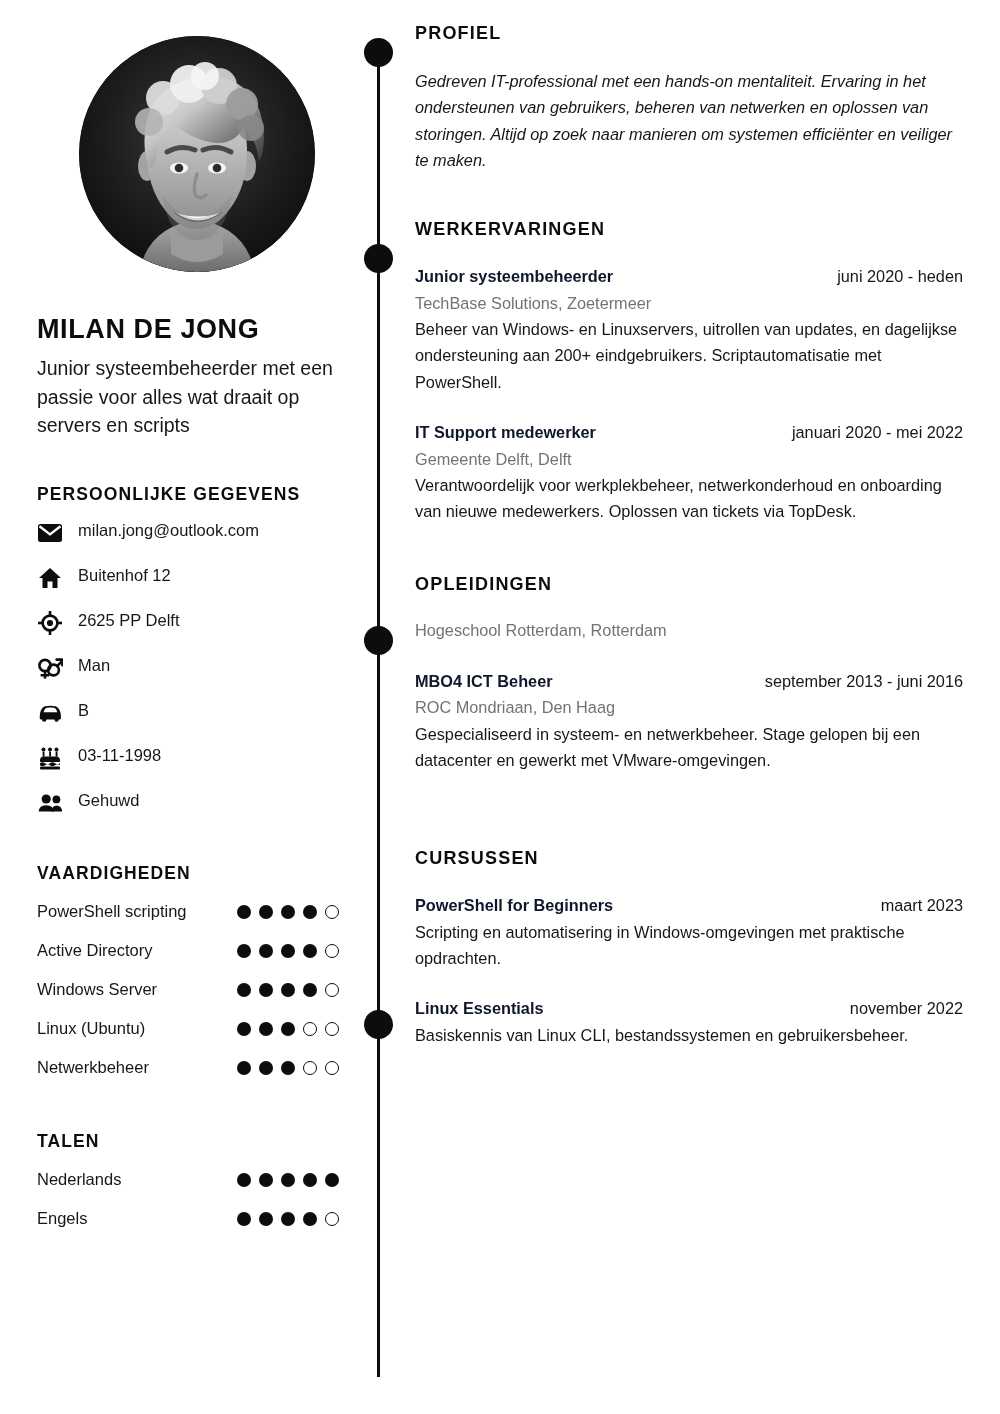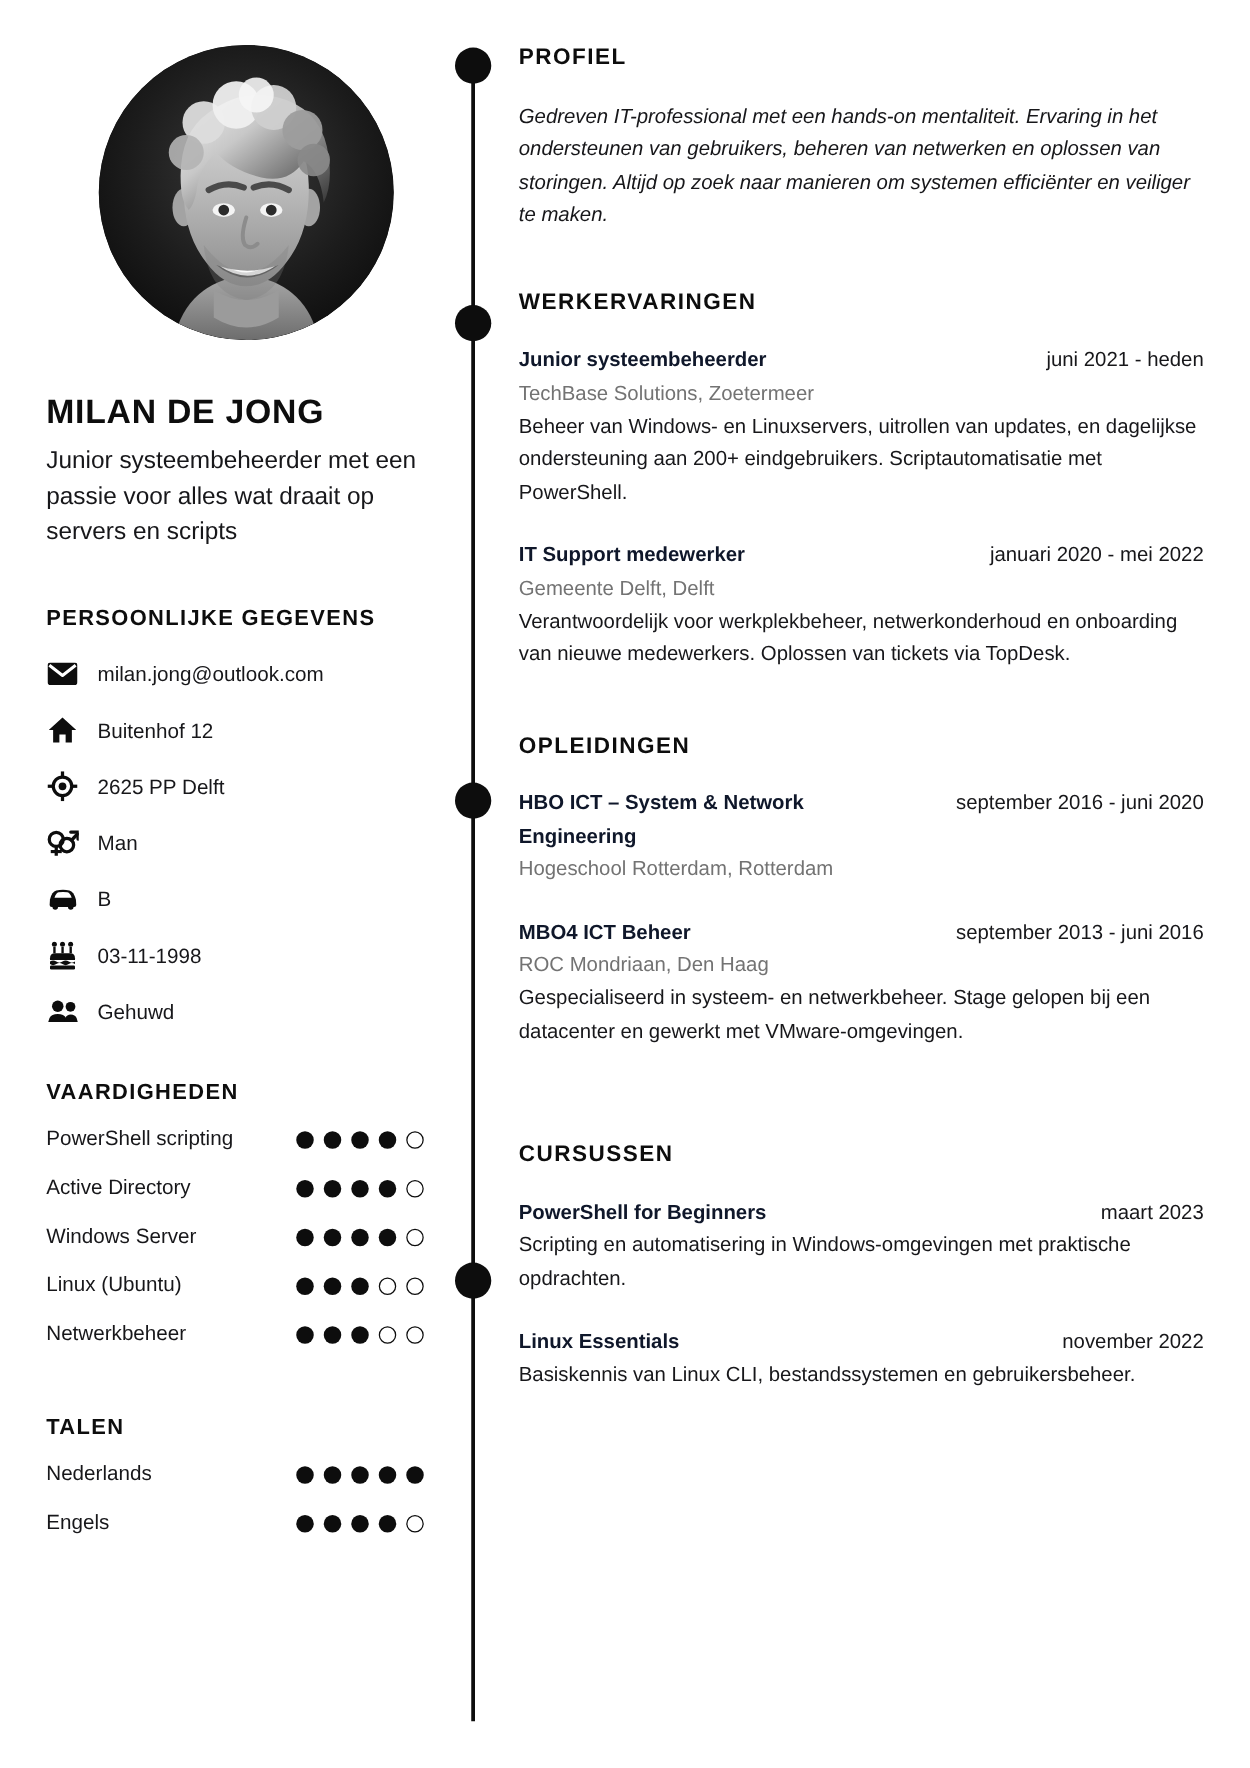--- a/index.html
+++ b/index.html
@@ -145,7 +145,7 @@
     left: 415px;
     top: 0;
     width: 548px;
-    padding-top: 36px;
+    padding-top: 24px;
   }
 
   .r-section { margin-bottom: 0; }

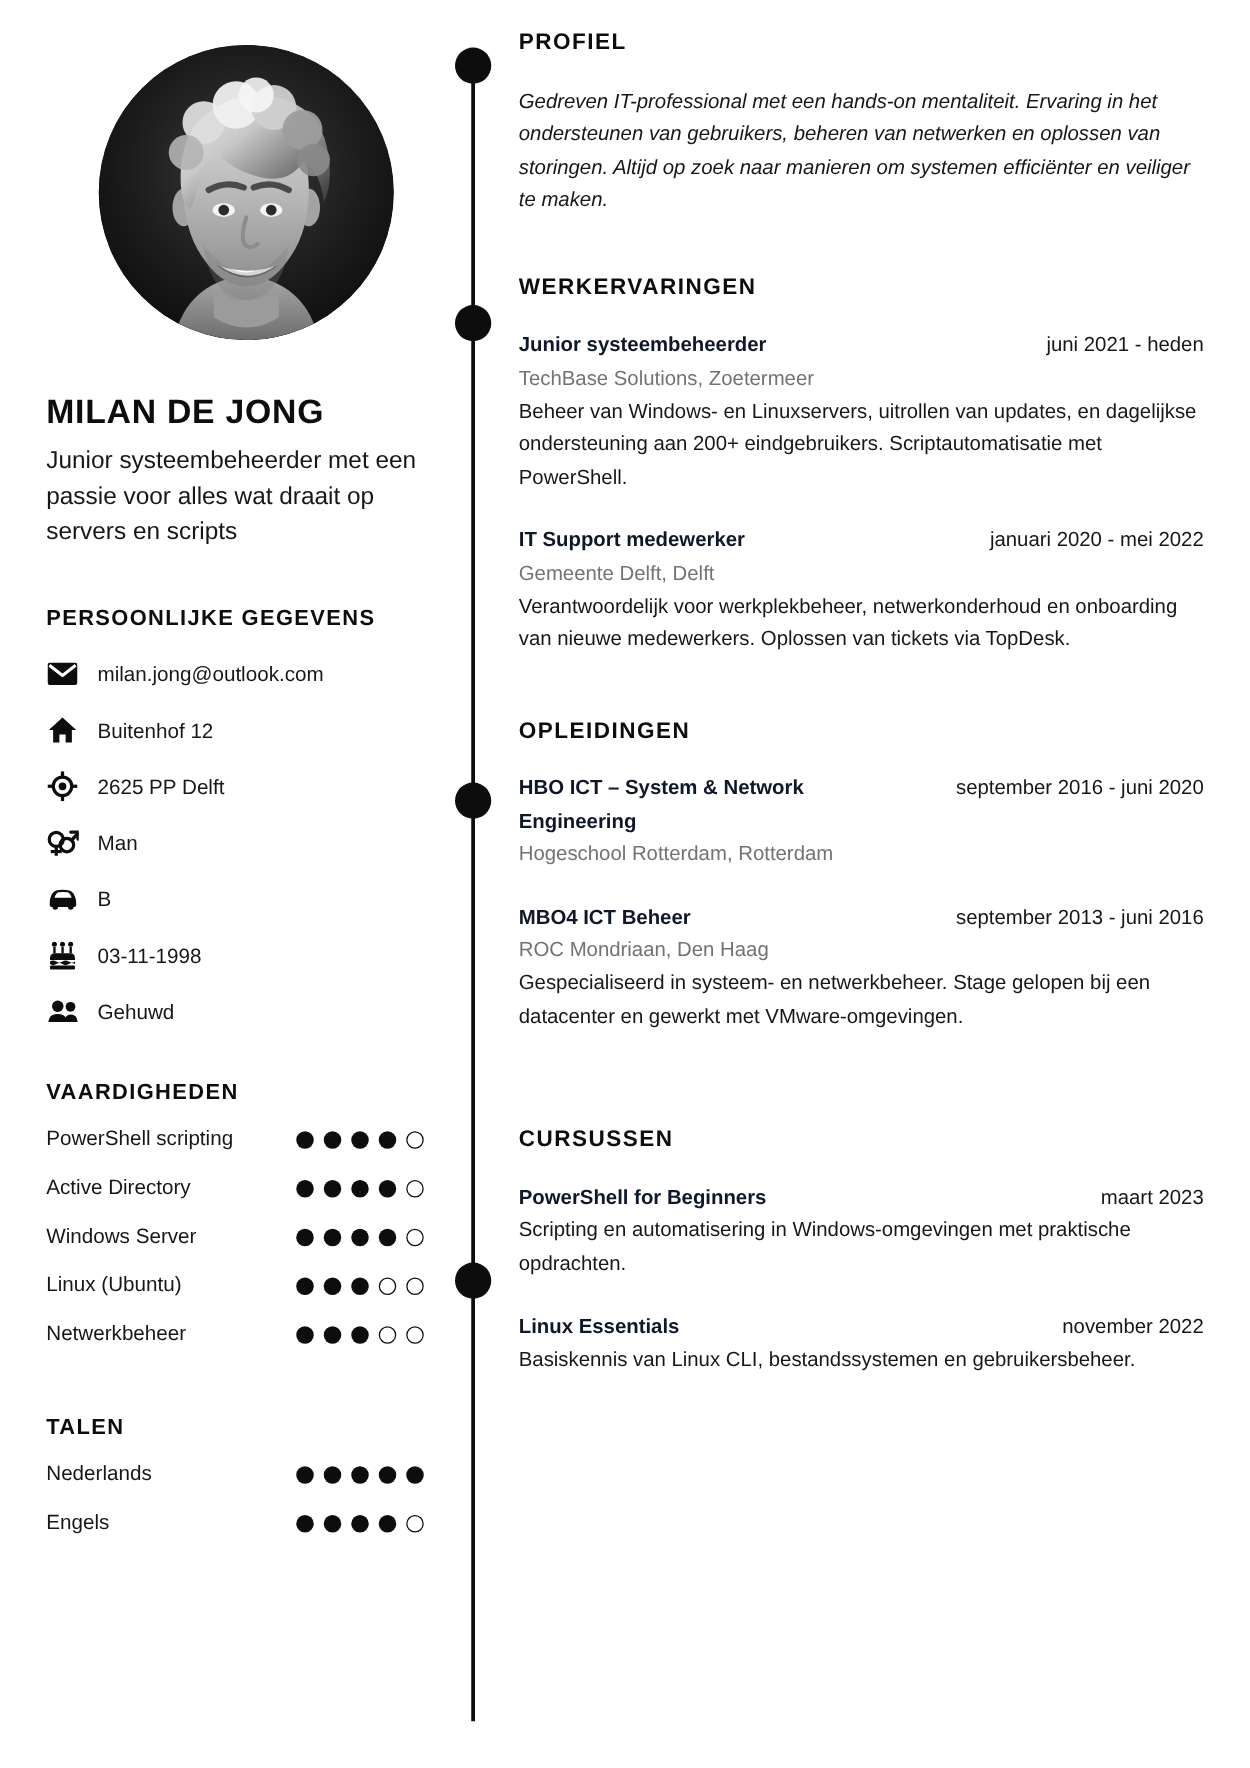--- a/index.html
+++ b/index.html
@@ -462,7 +462,7 @@
       <div class="entry" style="margin-top:23px;">
         <div class="entry-head">
           <span class="entry-title">Junior systeembeheerder</span>
-          <span class="entry-date">juni 2021 - heden</span>
+          <span class="entry-date">juni 2020 - heden</span>
         </div>
         <div class="entry-sub">TechBase Solutions, Zoetermeer</div>
         <div class="entry-desc">Beheer van Windows- en Linuxservers, uitrollen van updates, en dagelijkse ondersteuning aan 200+ eindgebruikers. Scriptautomatisatie met PowerShell.</div>

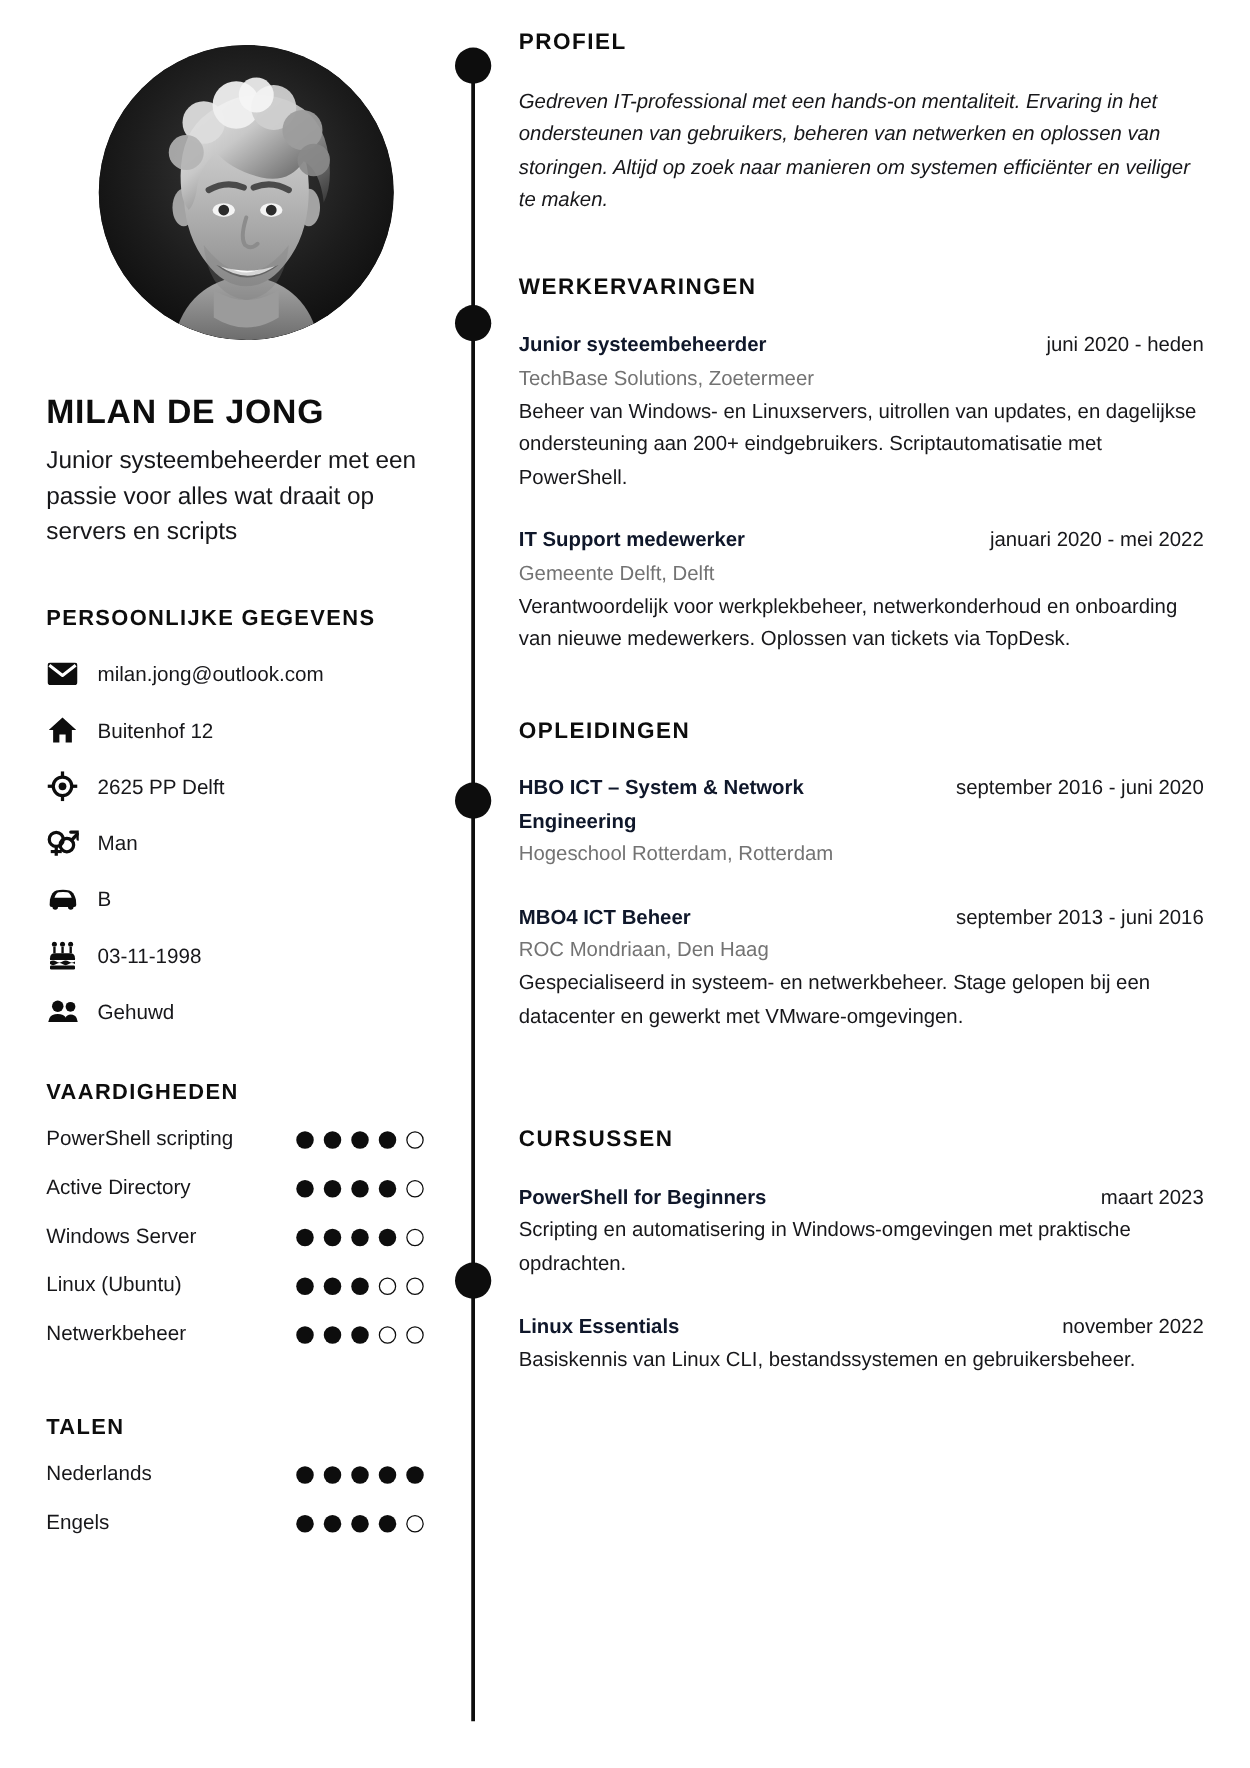--- a/index.html
+++ b/index.html
@@ -73,7 +73,7 @@
   
   .contact-row {
     display: flex;
-    align-items: flex-end;
+    align-items: flex-start;
     min-height: 30px;
     margin-bottom: 15px;
   }

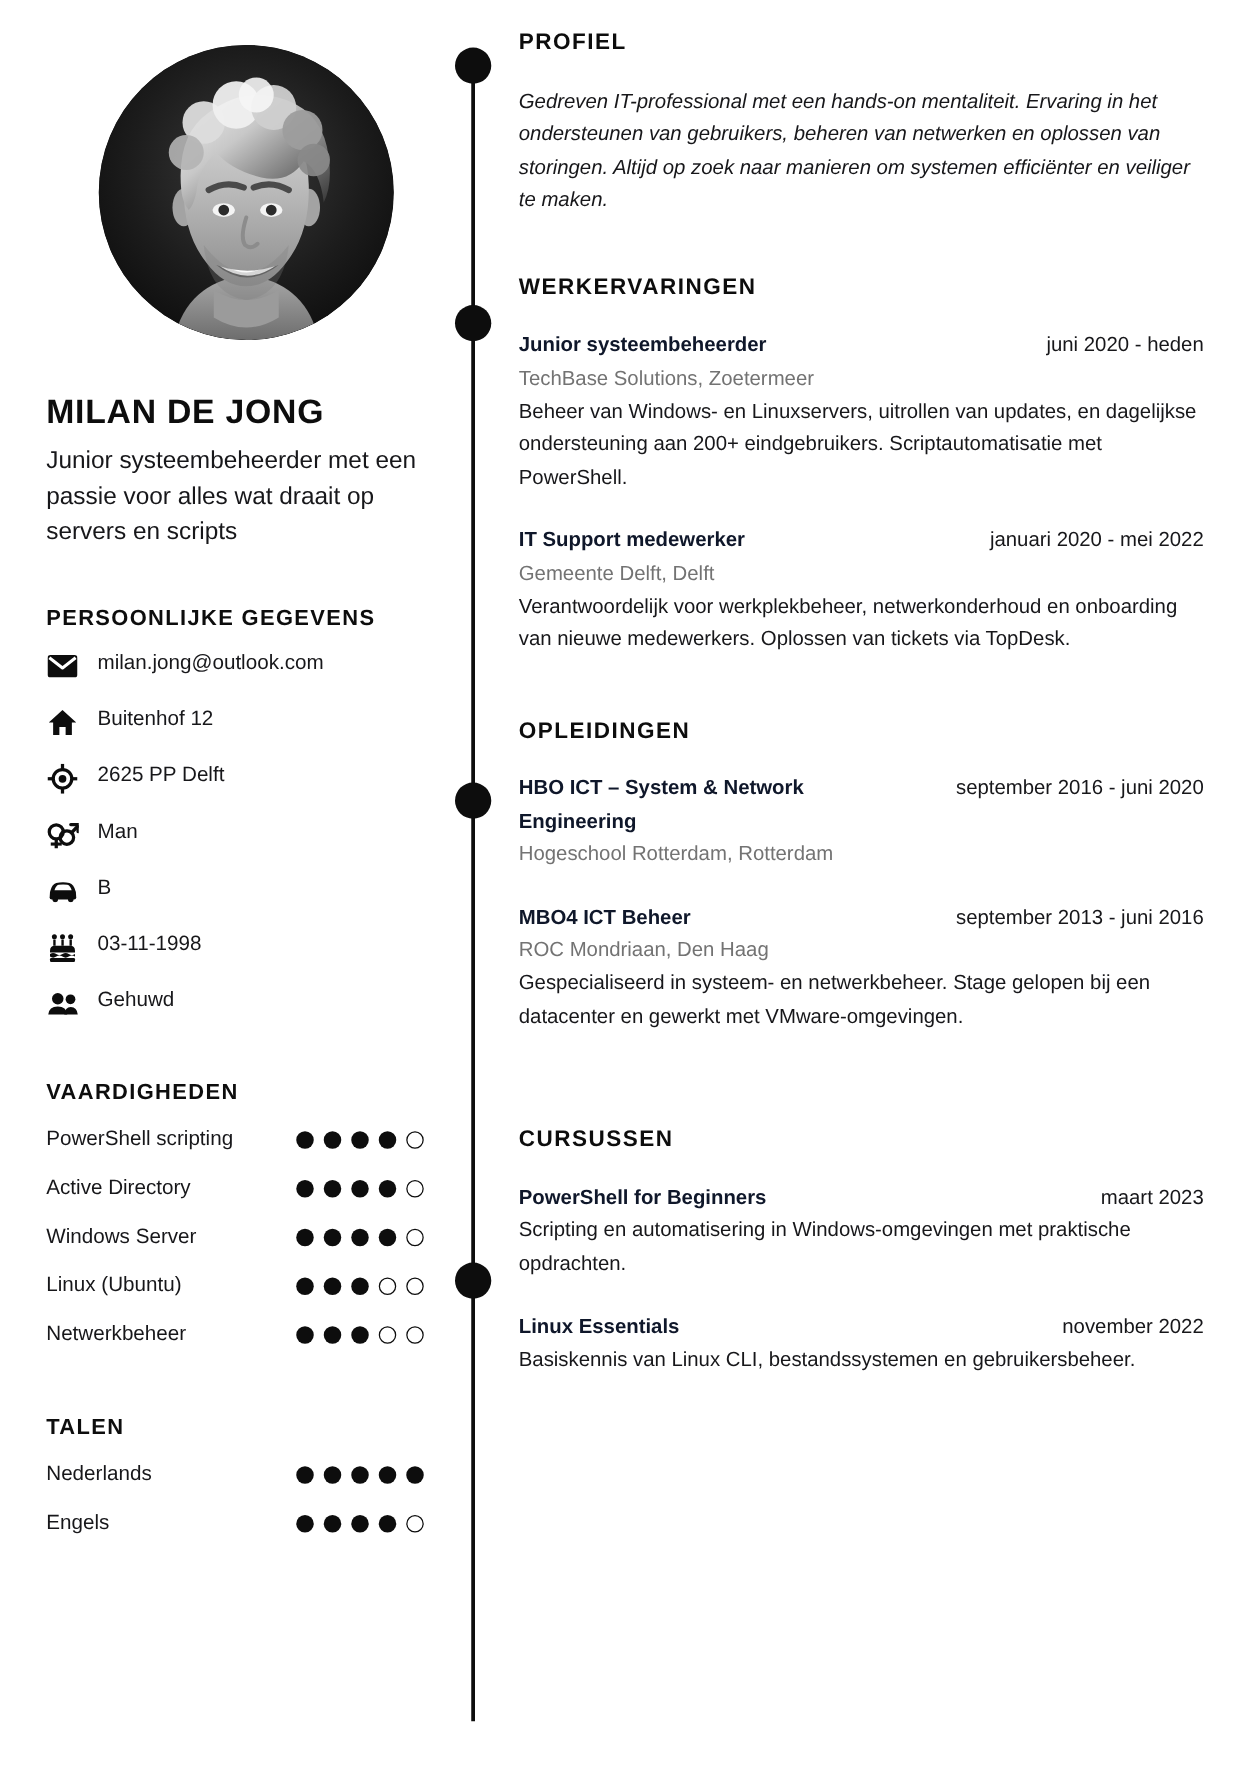--- a/index.html
+++ b/index.html
@@ -482,10 +482,6 @@
       <div class="r-section-title">OPLEIDINGEN</div>
 
       <div class="entry" style="margin-top:23px;">
-        <div class="entry-head">
-          <span class="entry-title" style="max-width:300px;">HBO ICT – System &amp; Network Engineering</span>
-          <span class="entry-date">september 2016 - juni 2020</span>
-        </div>
         <div class="entry-sub">Hogeschool Rotterdam, Rotterdam</div>
       </div>
 

